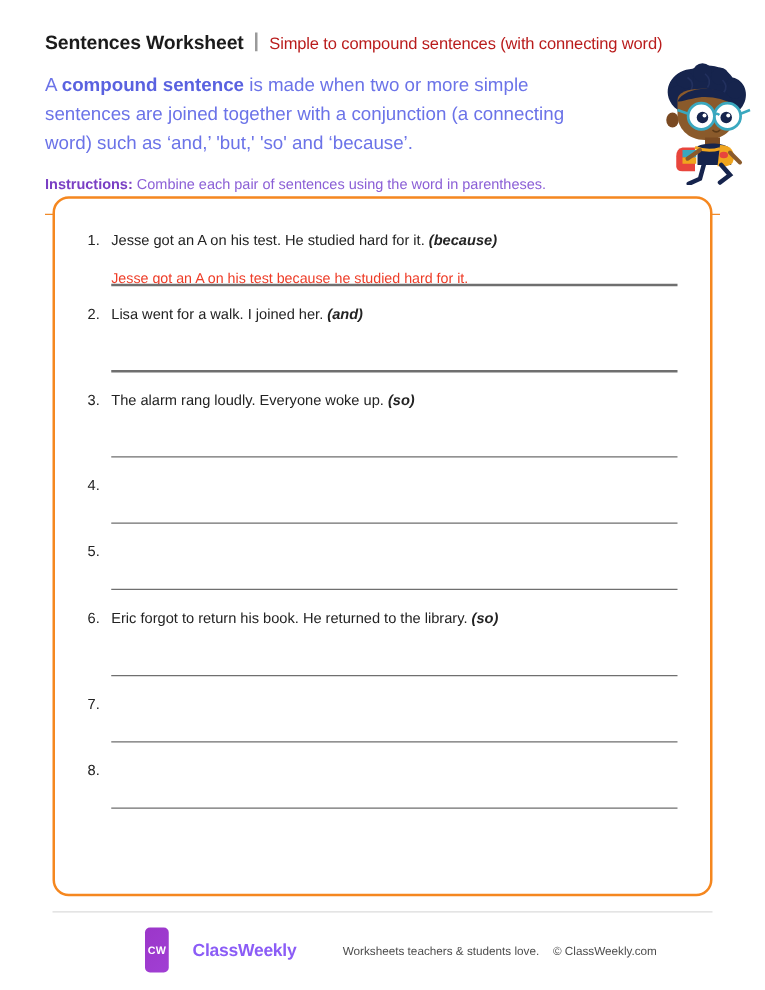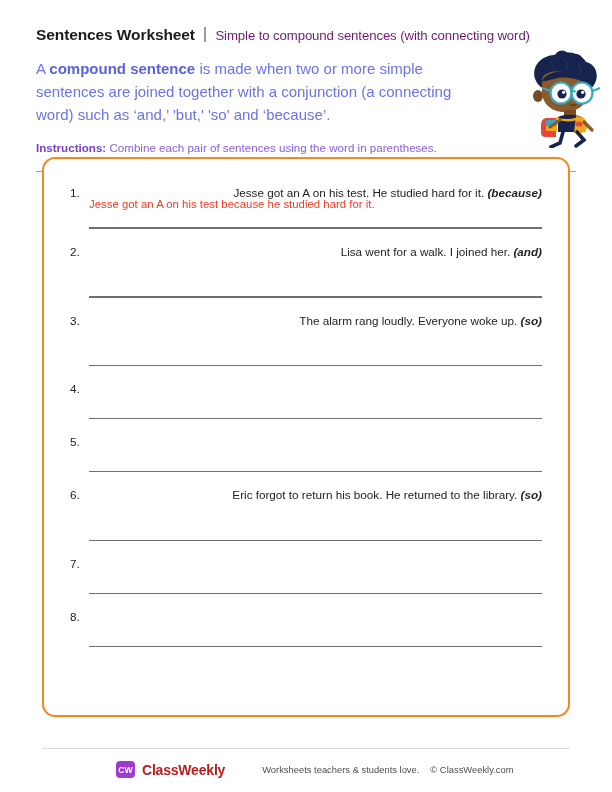--- a/index.html
+++ b/index.html
@@ -53,7 +53,7 @@
   .title-sub {
     font-size: 13.2px;
     font-weight: normal;
-    color: #701a75;
+    color: #b91c1c;
     letter-spacing: -0.1px;
   }
 

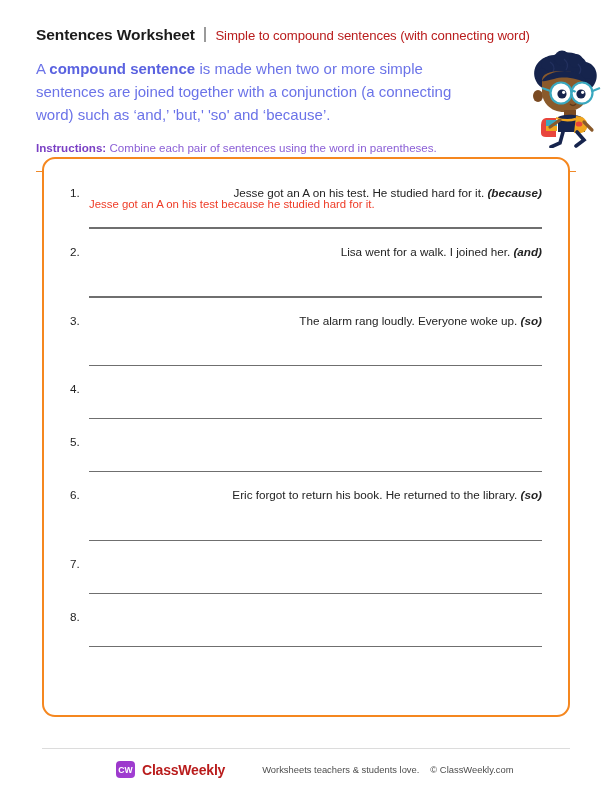--- a/index.html
+++ b/index.html
@@ -131,7 +131,6 @@
   }
   .q-body {
     flex: 1 1 auto;
-    text-align: right;
   }
   .q-text {
     font-size: 11.7px;

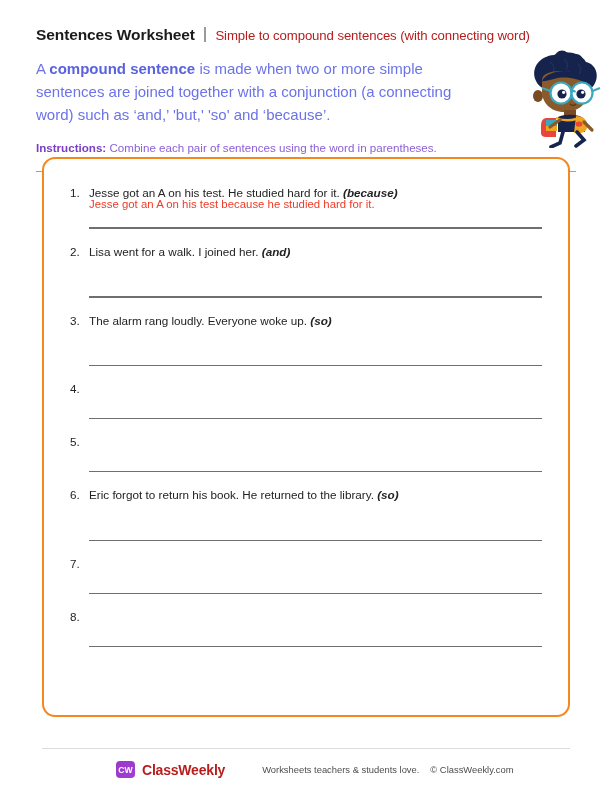--- a/index.html
+++ b/index.html
@@ -153,7 +153,7 @@
   .answer-text {
     position: absolute;
     left: 0;
-    bottom: 21px;
+    bottom: 2px;
     font-size: 11.4px;
     line-height: 1.3;
     color: #ee3b26;

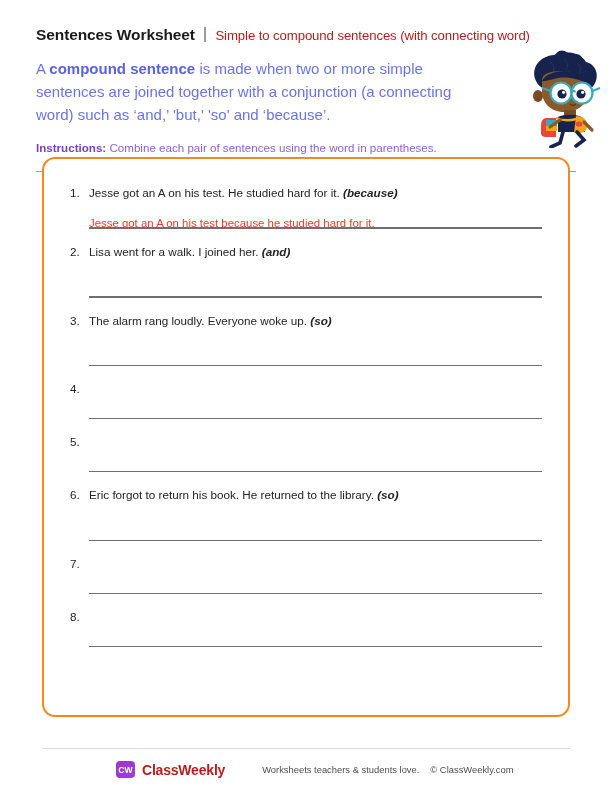--- a/index.html
+++ b/index.html
@@ -187,7 +187,7 @@
   }
   .logo-badge {
     width: 19px;
-    height: 17px;
+    height: 36px;
     border-radius: 4px;
     background: linear-gradient(135deg, #9b36c9 0%, #a13fd4 100%);
     color: #ffffff;

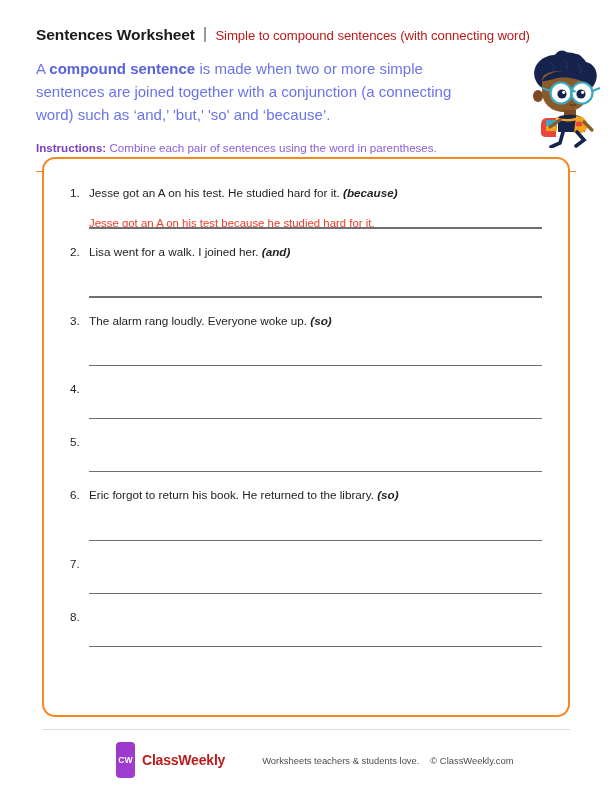--- a/index.html
+++ b/index.html
@@ -200,10 +200,10 @@
     flex: 0 0 auto;
   }
   .logo-word {
-    margin-left: 7px;
+    margin-left: 19px;
     font-size: 14px;
     font-weight: bold;
-    color: #b91c1c;
+    color: #8b5cf6;
     letter-spacing: -0.2px;
   }
   .footer-tagline {

